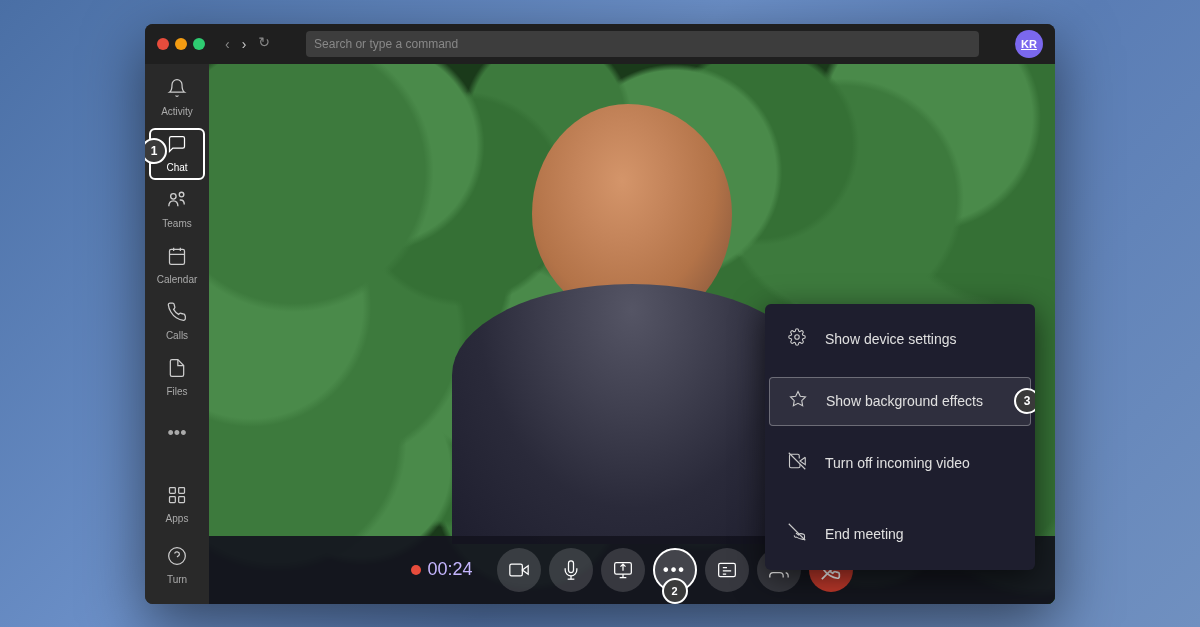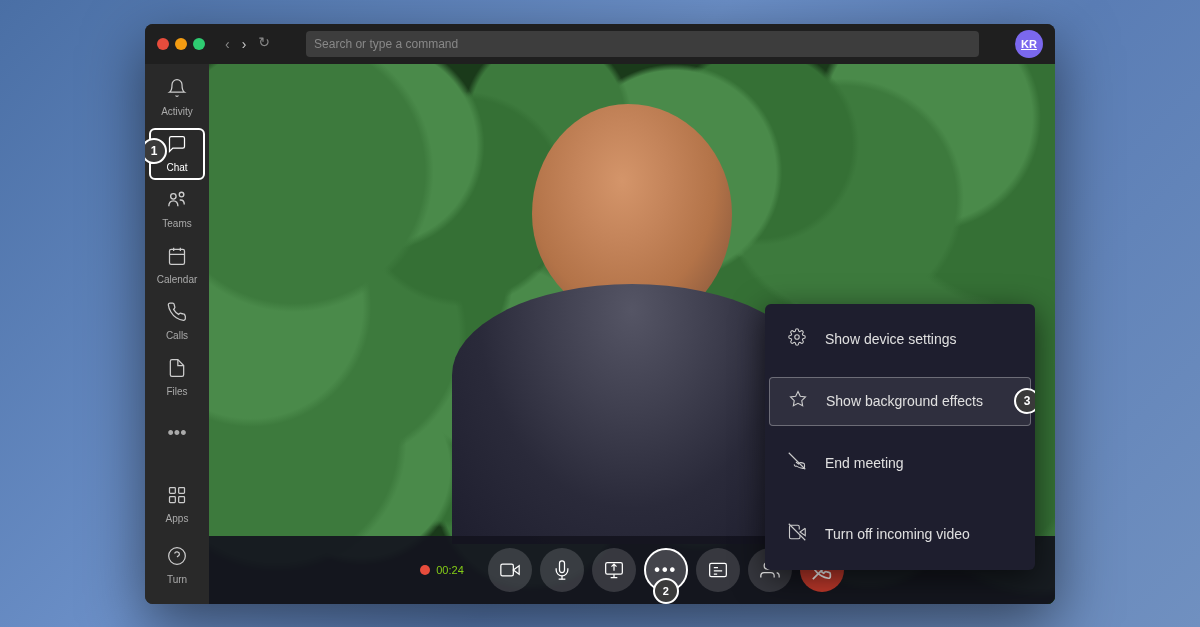--- a/index.html
+++ b/index.html
@@ -560,16 +560,6 @@
         <div class="context-menu-item">
           <span class="menu-icon">
             <svg width="18" height="18" viewBox="0 0 24 24" fill="none" stroke="#cccccc" stroke-width="1.5">
-              <path d="M10.68 13.31a16 16 0 0 0 3.41 2.6l1.27-1.27a2 2 0 0 1 2.11-.45 12.84 12.84 0 0 0 2.81.7 2 2 0 0 1 1.72 2v3a2 2 0 0 1-2.18 2 19.79 19.79 0 0 1-8.63-3.07A2 2 0 0 1 8.5 16.5"></path>
-              <line x1="1" y1="1" x2="23" y2="23"></line>
-            </svg>
-          </span>
-          <span class="menu-item-text">End meeting</span>
-        </div>
-
-        <div class="context-menu-item">
-          <span class="menu-icon">
-            <svg width="18" height="18" viewBox="0 0 24 24" fill="none" stroke="#cccccc" stroke-width="1.5">
               <line x1="1" y1="1" x2="23" y2="23"></line>
               <path d="M15 8.73V5a2 2 0 0 0-2-2H4a2 2 0 0 0-2 2v14a2 2 0 0 0 2 2h10a2 2 0 0 0 2-2v-2.73"></path>
               <polyline points="23 7 16 12 23 17 23 7"></polyline>
@@ -577,6 +567,16 @@
           </span>
           <span class="menu-item-text">Turn off incoming video</span>
         </div>
+
+        <div class="context-menu-item">
+          <span class="menu-icon">
+            <svg width="18" height="18" viewBox="0 0 24 24" fill="none" stroke="#cccccc" stroke-width="1.5">
+              <path d="M10.68 13.31a16 16 0 0 0 3.41 2.6l1.27-1.27a2 2 0 0 1 2.11-.45 12.84 12.84 0 0 0 2.81.7 2 2 0 0 1 1.72 2v3a2 2 0 0 1-2.18 2 19.79 19.79 0 0 1-8.63-3.07A2 2 0 0 1 8.5 16.5"></path>
+              <line x1="1" y1="1" x2="23" y2="23"></line>
+            </svg>
+          </span>
+          <span class="menu-item-text">End meeting</span>
+        </div>
       </div>
 
       <div class="controls-bar">

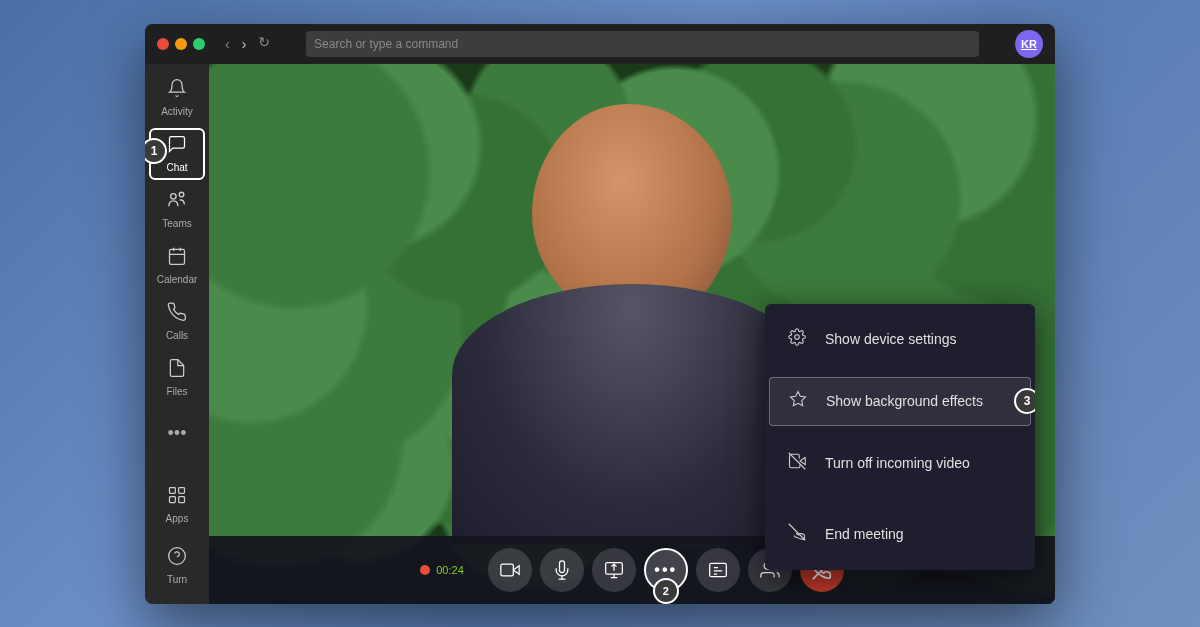--- a/index.html
+++ b/index.html
@@ -283,8 +283,8 @@
     }
 
     .rec-time {
-      color: #84cc16;
-      font-size: 11px;
+      color: #c4b5fd;
+      font-size: 18px;
       text-align: right;
     }
 

